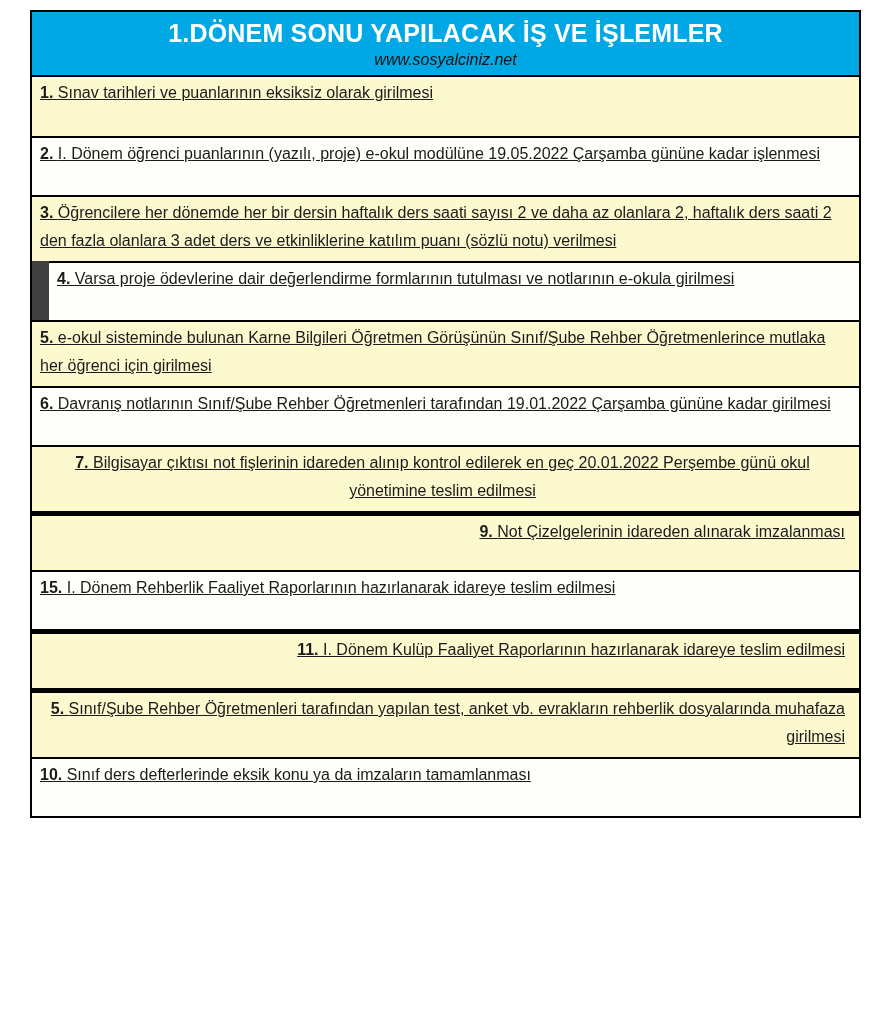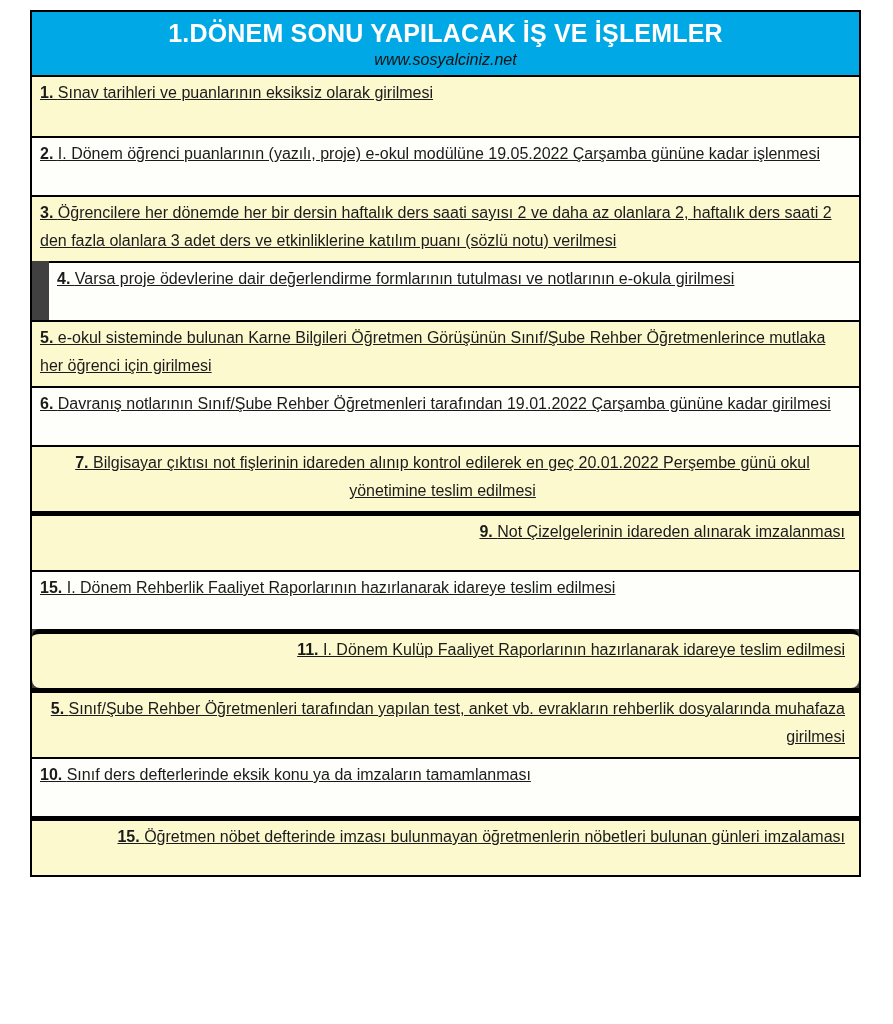--- a/index.html
+++ b/index.html
@@ -95,7 +95,7 @@
     <span class="num">15. </span>
     <span>I. Dönem Rehberlik Faaliyet Raporlarının hazırlanarak idareye teslim edilmesi</span>
   </div>
-      <div class="row thick" style="background-color: rgb(252, 249, 207); border-top-color: rgb(0, 0, 0); color: rgb(27, 27, 27); border-radius: 8px;">
+      <div class="row thick" style="background-color: rgb(252, 249, 207); border-top-color: rgb(0, 0, 0); color: rgb(27, 27, 27);">
     <span class="num">11. </span>
     <span>I. Dönem Kulüp Faaliyet Raporlarının hazırlanarak idareye teslim edilmesi</span>
   </div>

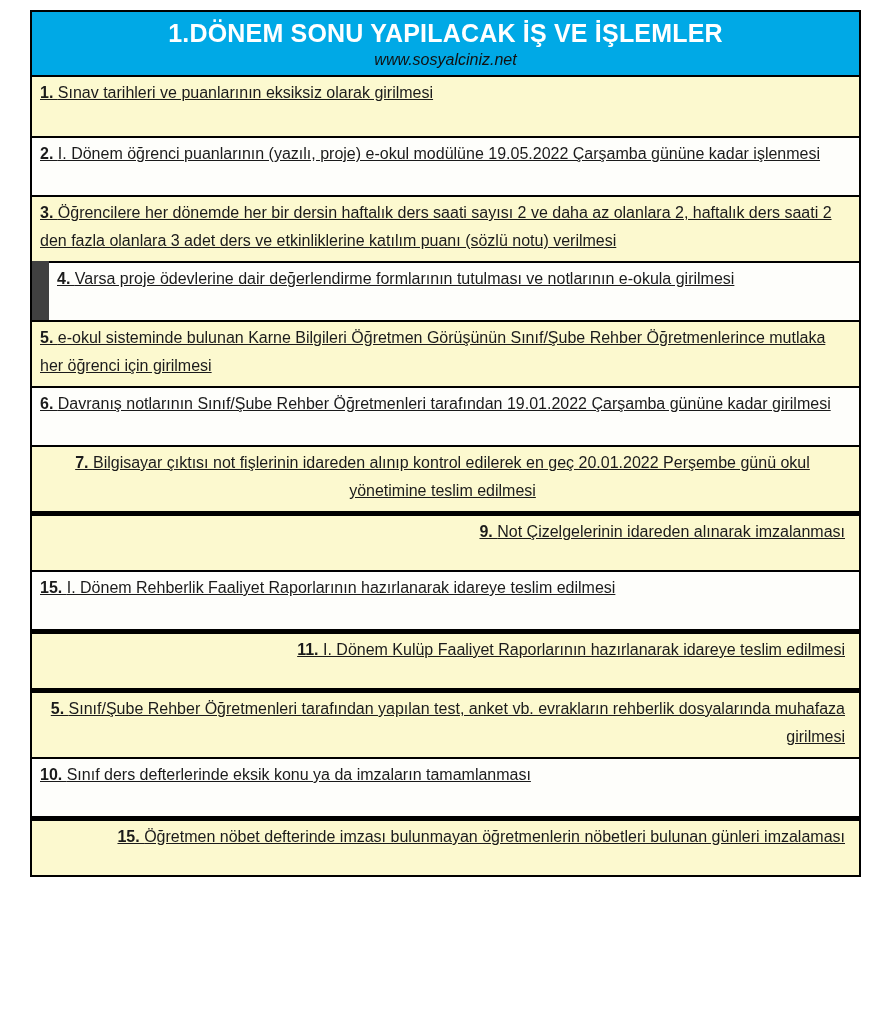--- a/index.html
+++ b/index.html
@@ -107,10 +107,6 @@
     <span class="num">10. </span>
     <span>Sınıf ders defterlerinde eksik konu ya da imzaların tamamlanması</span>
   </div>
-      <div class="row thick" style="background-color: rgb(252, 249, 207); border-top-color: rgb(0, 0, 0); color: rgb(27, 27, 27);">
-    <span class="num">15. </span>
-    <span>Öğretmen nöbet defterinde imzası bulunmayan öğretmenlerin nöbetleri bulunan günleri imzalaması</span>
-  </div>
     </div>
 </div>
 

